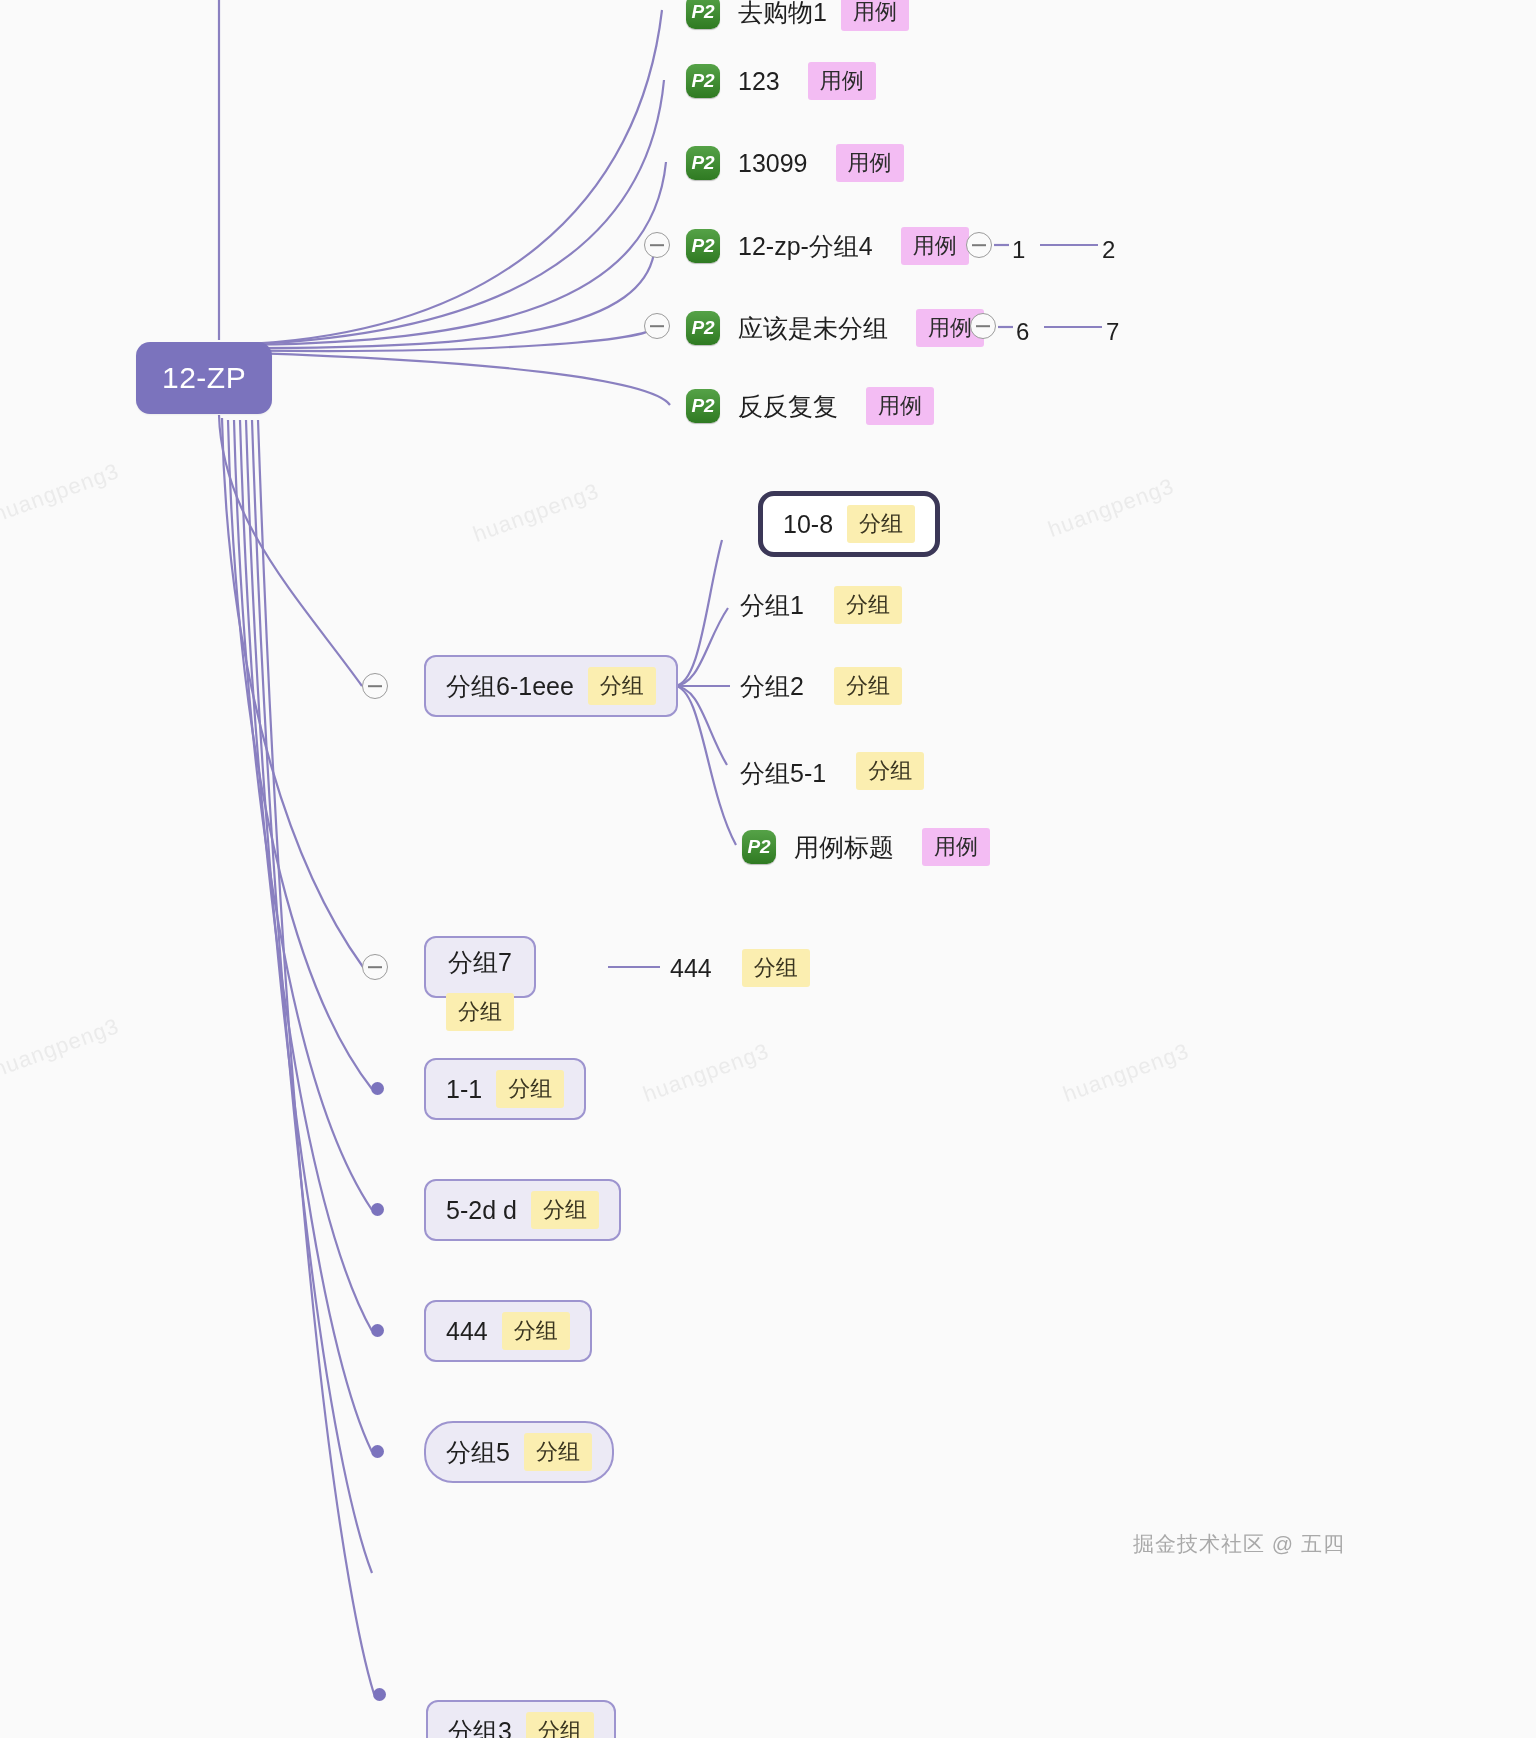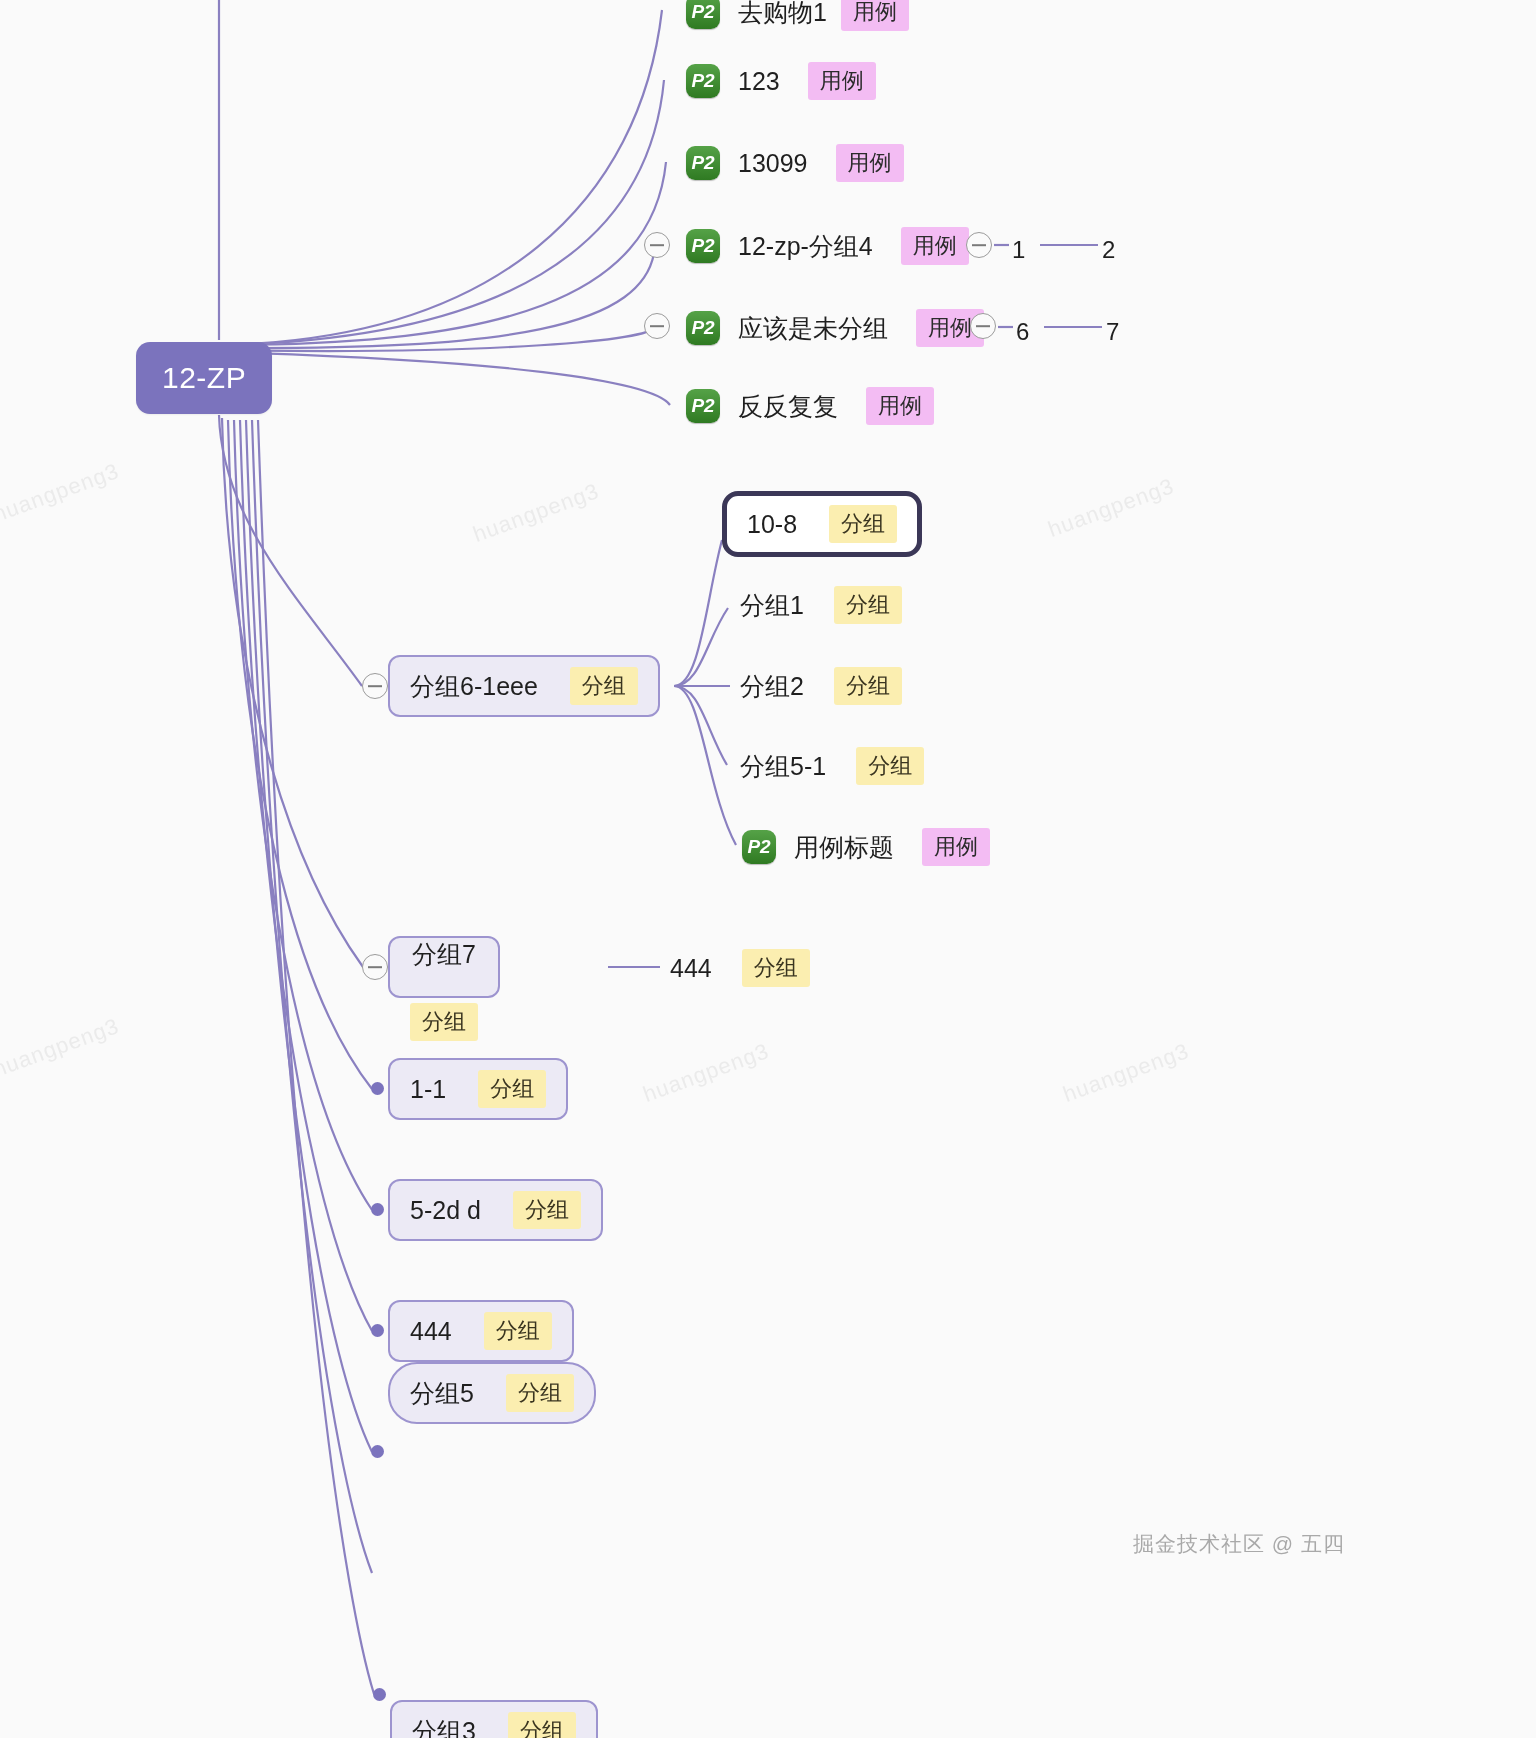--- a/index.html
+++ b/index.html
@@ -34,10 +34,11 @@
     border: 2px solid #9d94cf;
     border-radius: 12px;
     height: 62px;
-    padding: 0 20px;
+    padding: 8px 20px;
     font-size: 25px;
     color: #1f1f1f;
-    gap: 32px;
+    gap: 14px;
+    margin-left: 36px;
   }
   .boxnode.sel {
     background: #ffffff;

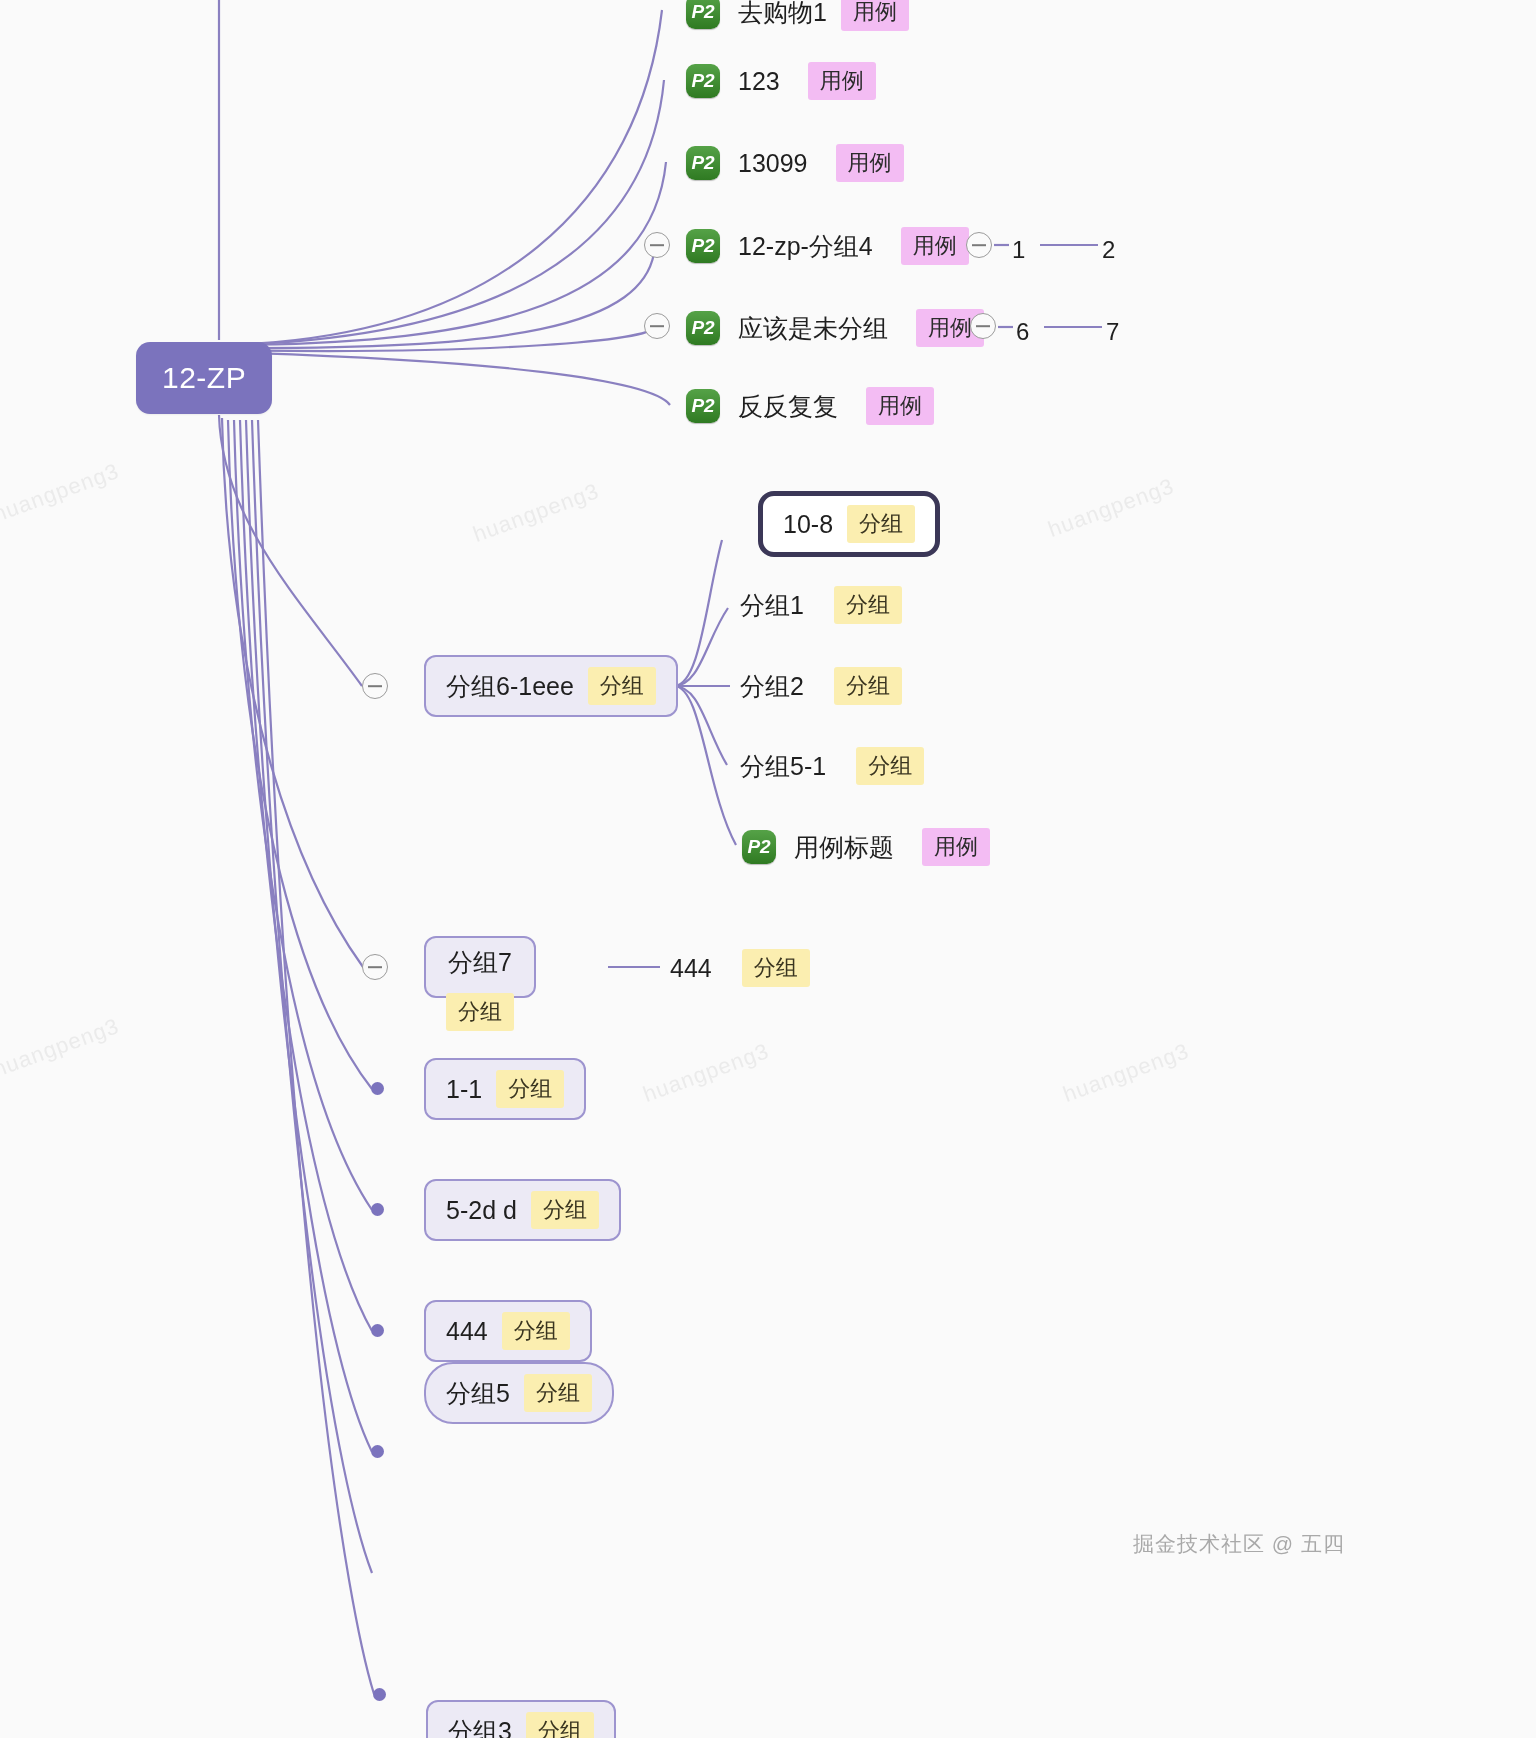--- a/index.html
+++ b/index.html
@@ -245,7 +245,7 @@
     <span class="badge badge-group" style="margin-left:16px;">分组</span>
   </div>
 
-  <div class="node plain" style="left:740px; top:742px;">
+  <div class="node plain" style="left:740px; top:742px;align-items:flex-end;">
     <span>分组5-1</span>
     <span class="badge badge-group" style="margin-left:16px;">分组</span>
   </div>

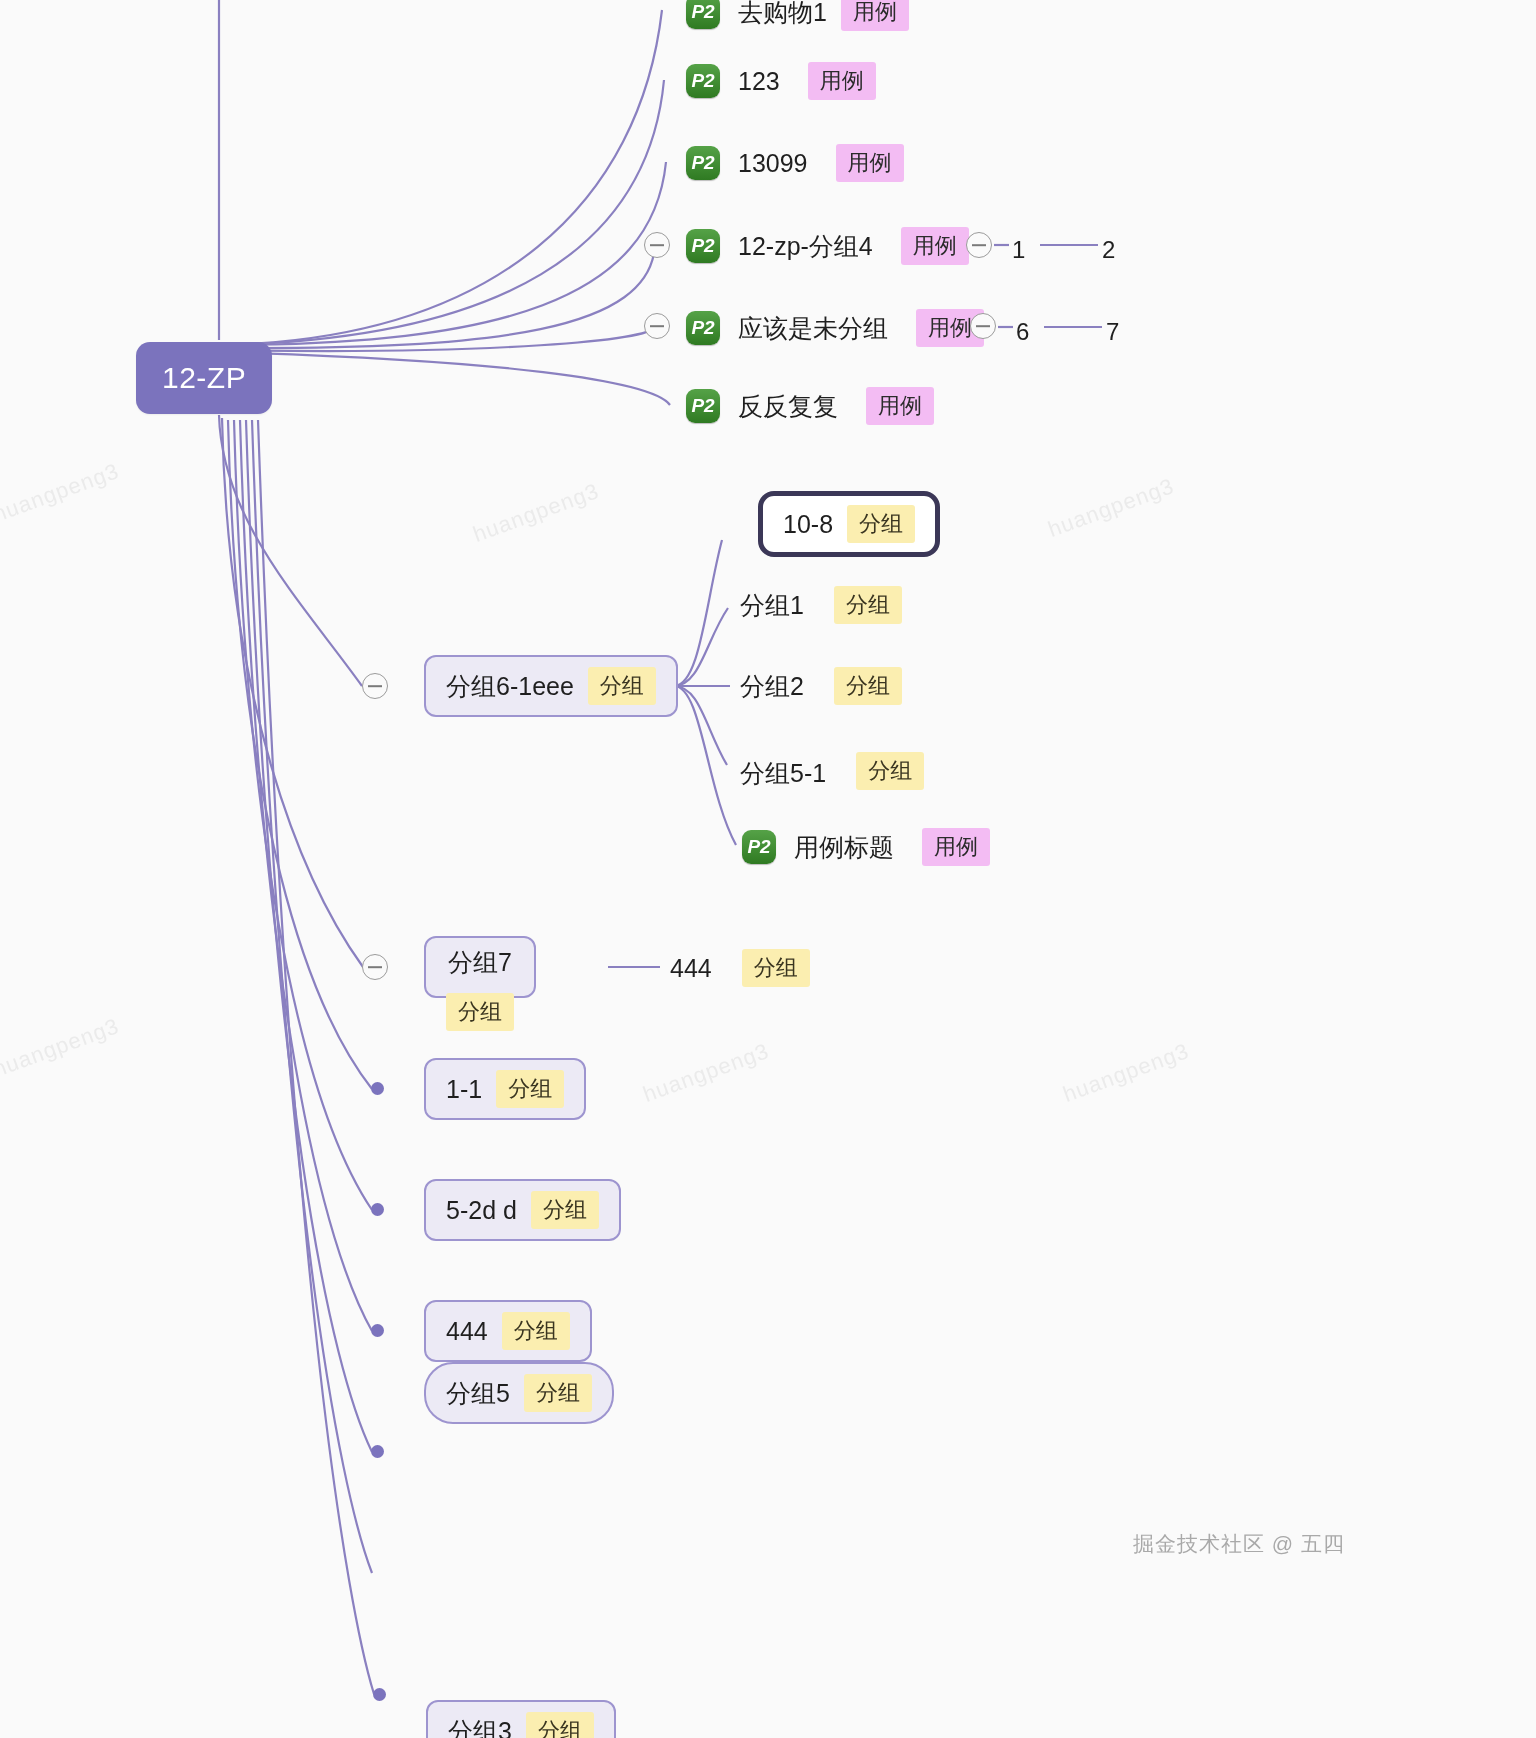--- a/index.html
+++ b/index.html
@@ -285,7 +285,7 @@
   </div>
 
   <div class="dot" style="left:371px; top:1445px;"></div>
-  <div class="node boxnode" style="left:388px; top:1362px;border-radius:29px;">
+  <div class="node boxnode" style="left:388px; top:1421px;border-radius:29px;">
     <span>分组5</span>
     <span class="badge badge-group">分组</span>
   </div>

